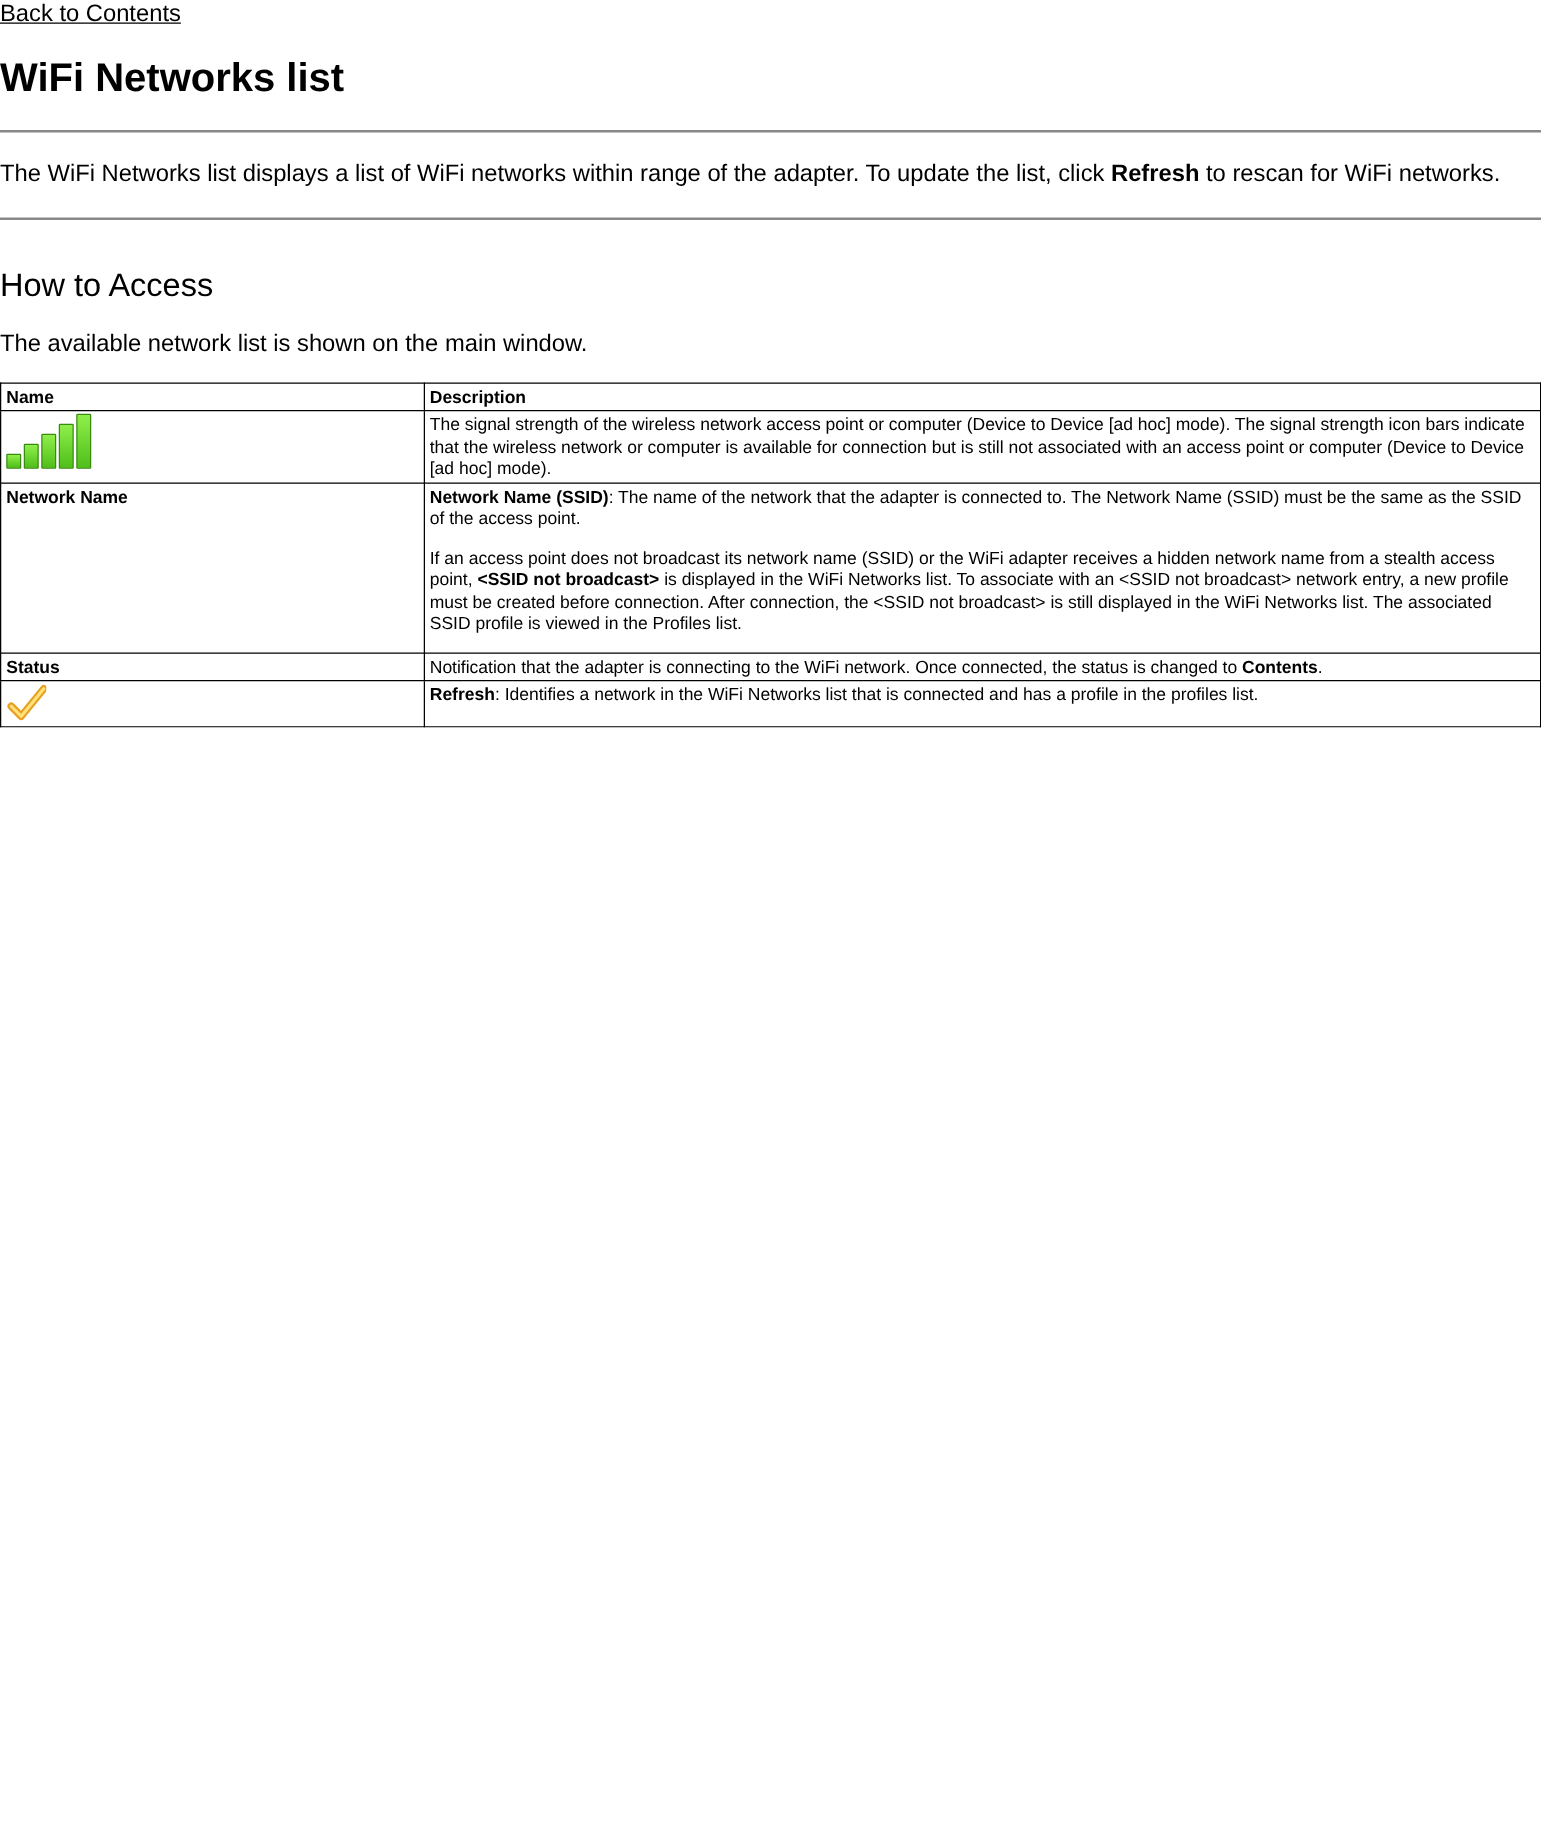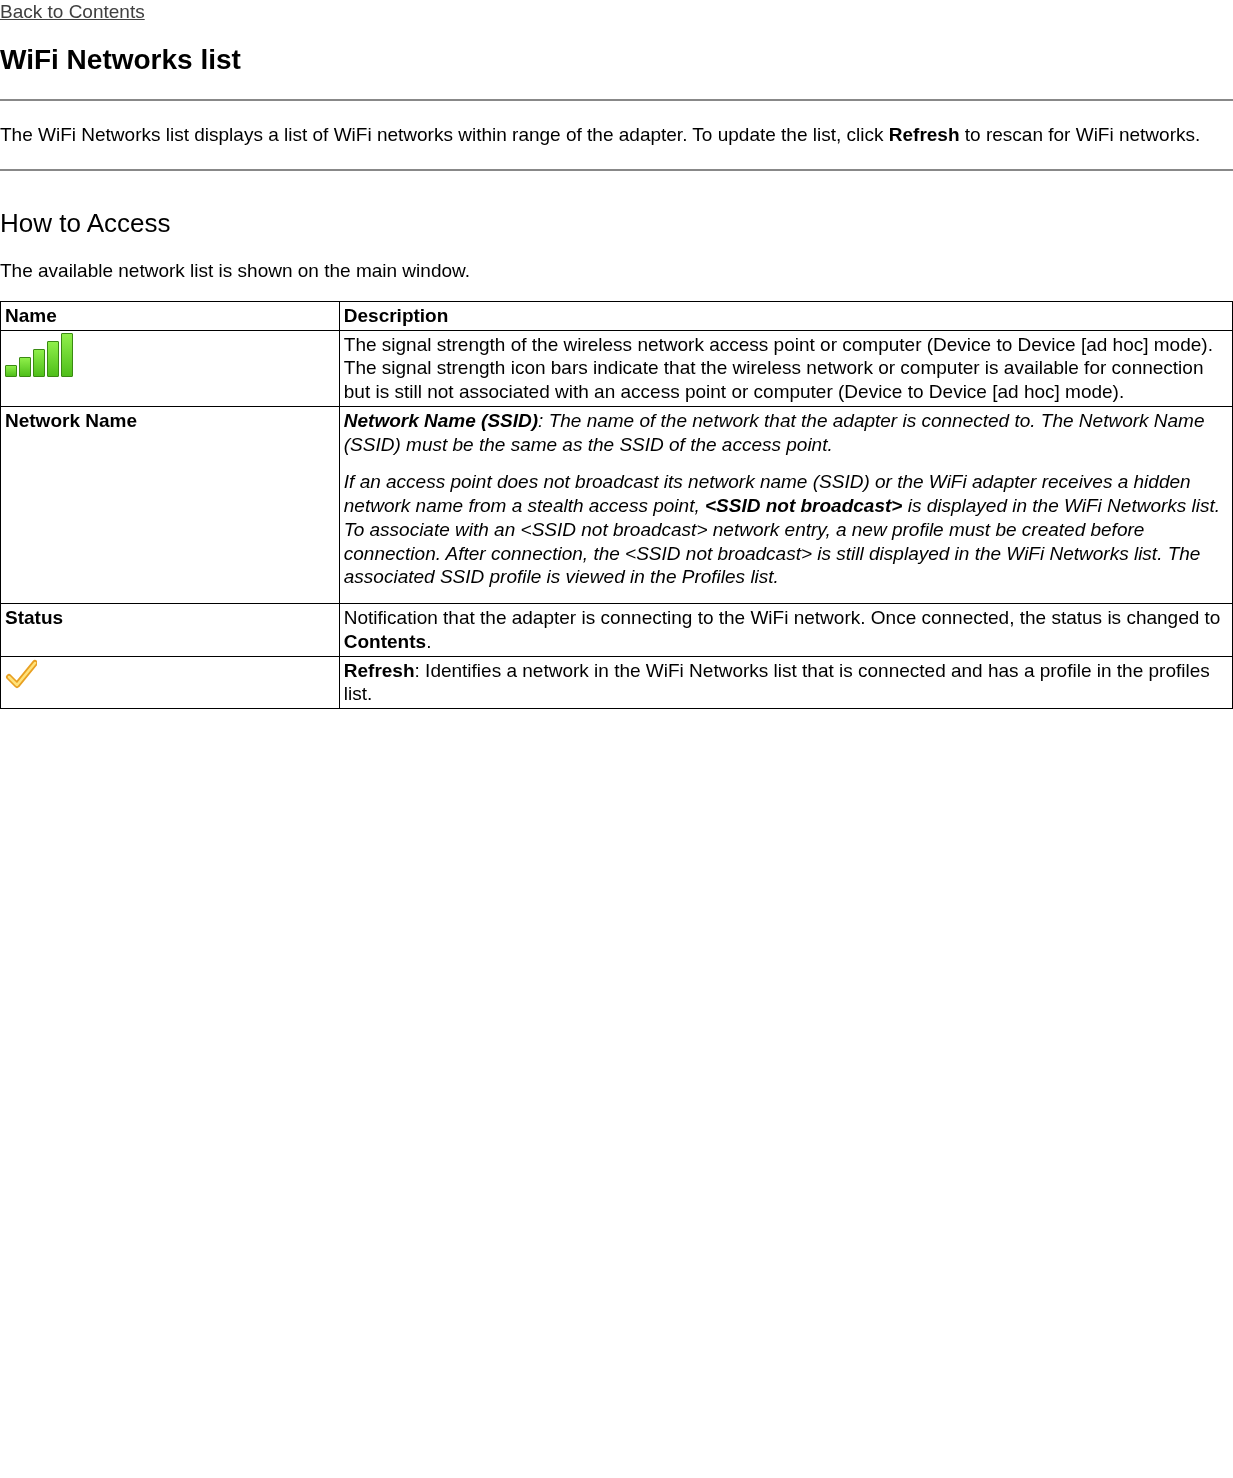--- a/index.html
+++ b/index.html
@@ -12,7 +12,7 @@
     background: #fff;
   }
   a {
-    color: #404040;
+    color: #000000;
     text-decoration: underline;
     margin-top: 32px;
   }

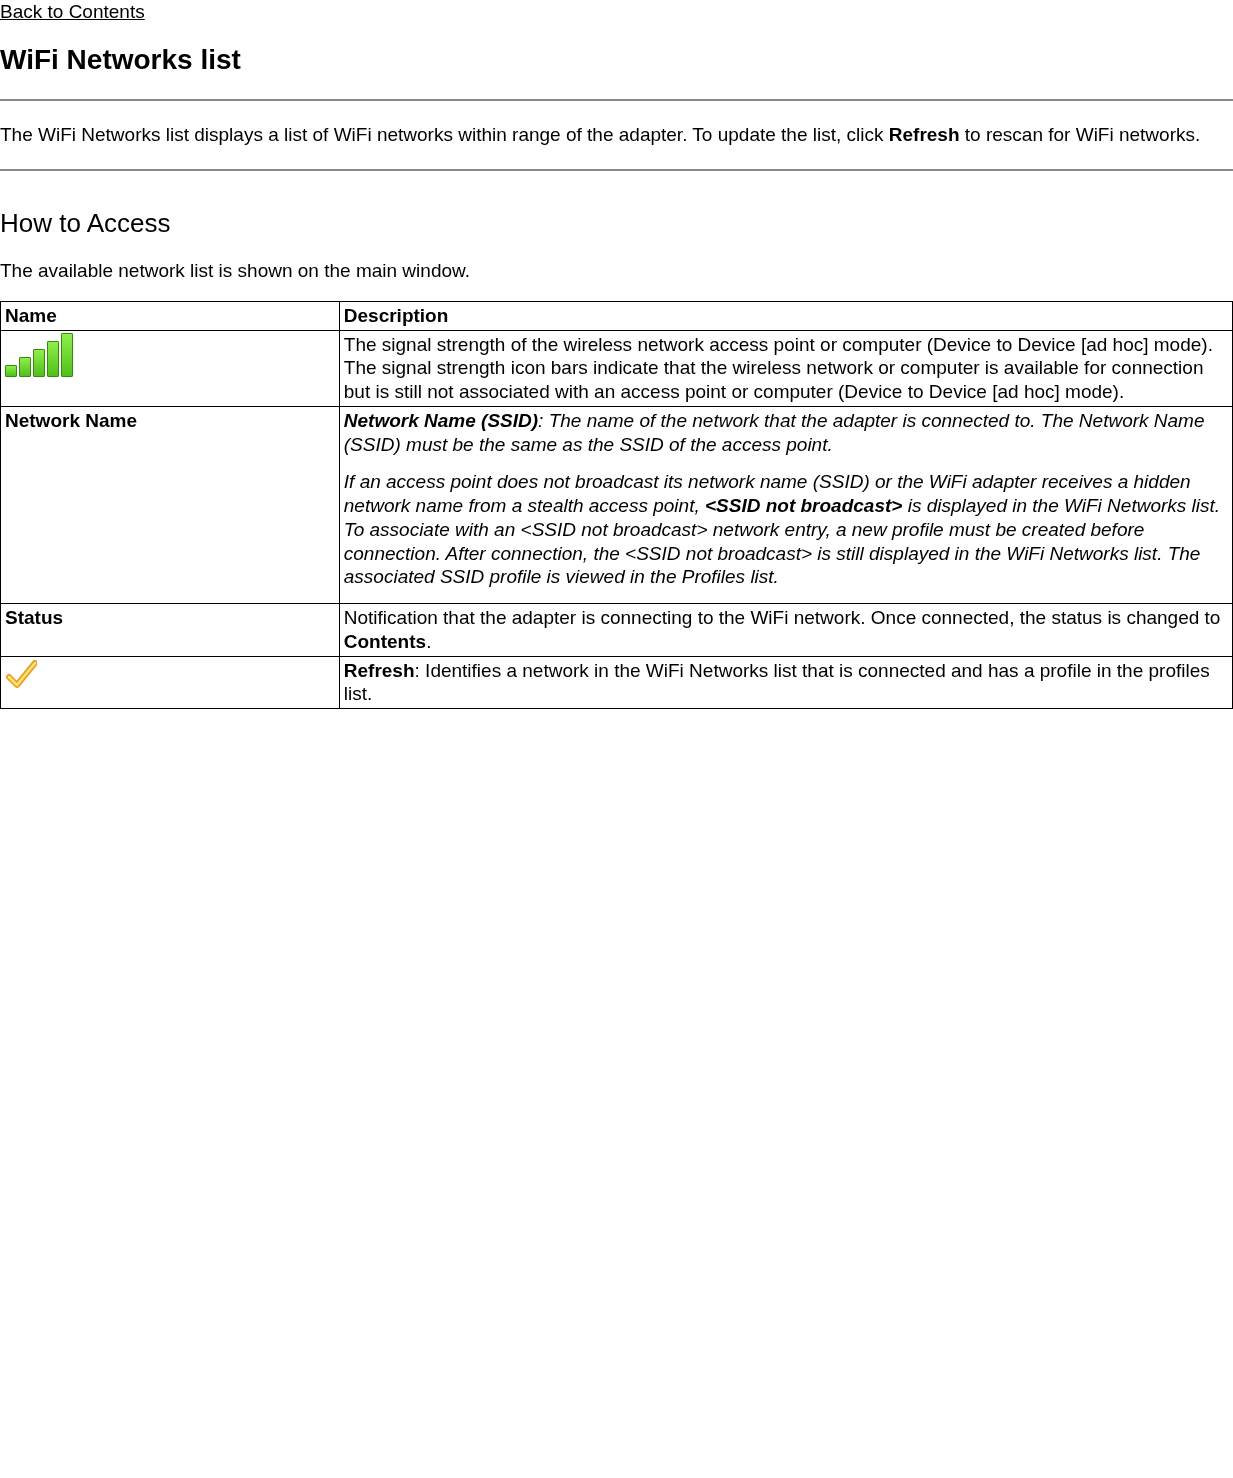--- a/index.html
+++ b/index.html
@@ -17,7 +17,7 @@
     margin-top: 32px;
   }
   h1 {
-    font-size: 28px;
+    font-size: 32px;
     font-weight: bold;
     margin: 18px 0 18px 0;
   }

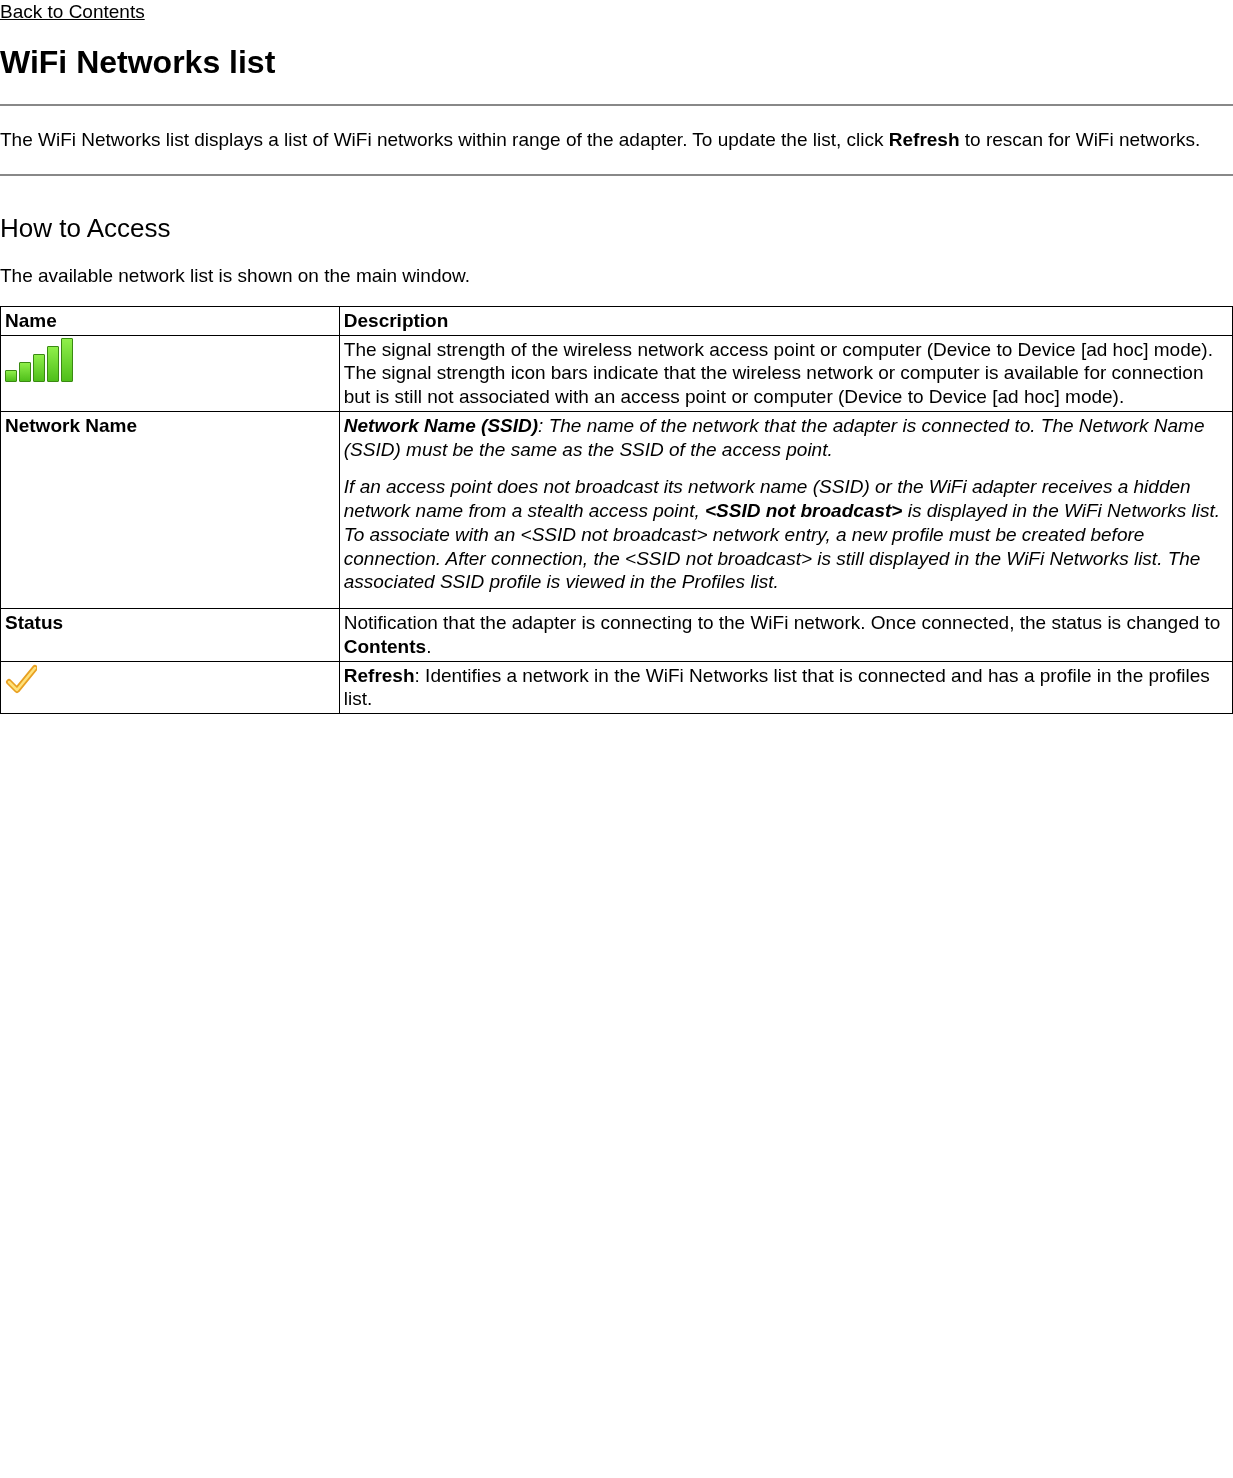--- a/index.html
+++ b/index.html
@@ -43,7 +43,7 @@
     border: 1px solid #000;
     padding: 2px 4px;
     vertical-align: top;
-    font-size: 19px;
+    font-size: 14px;
     line-height: 1.25;
   }
   .col-name {

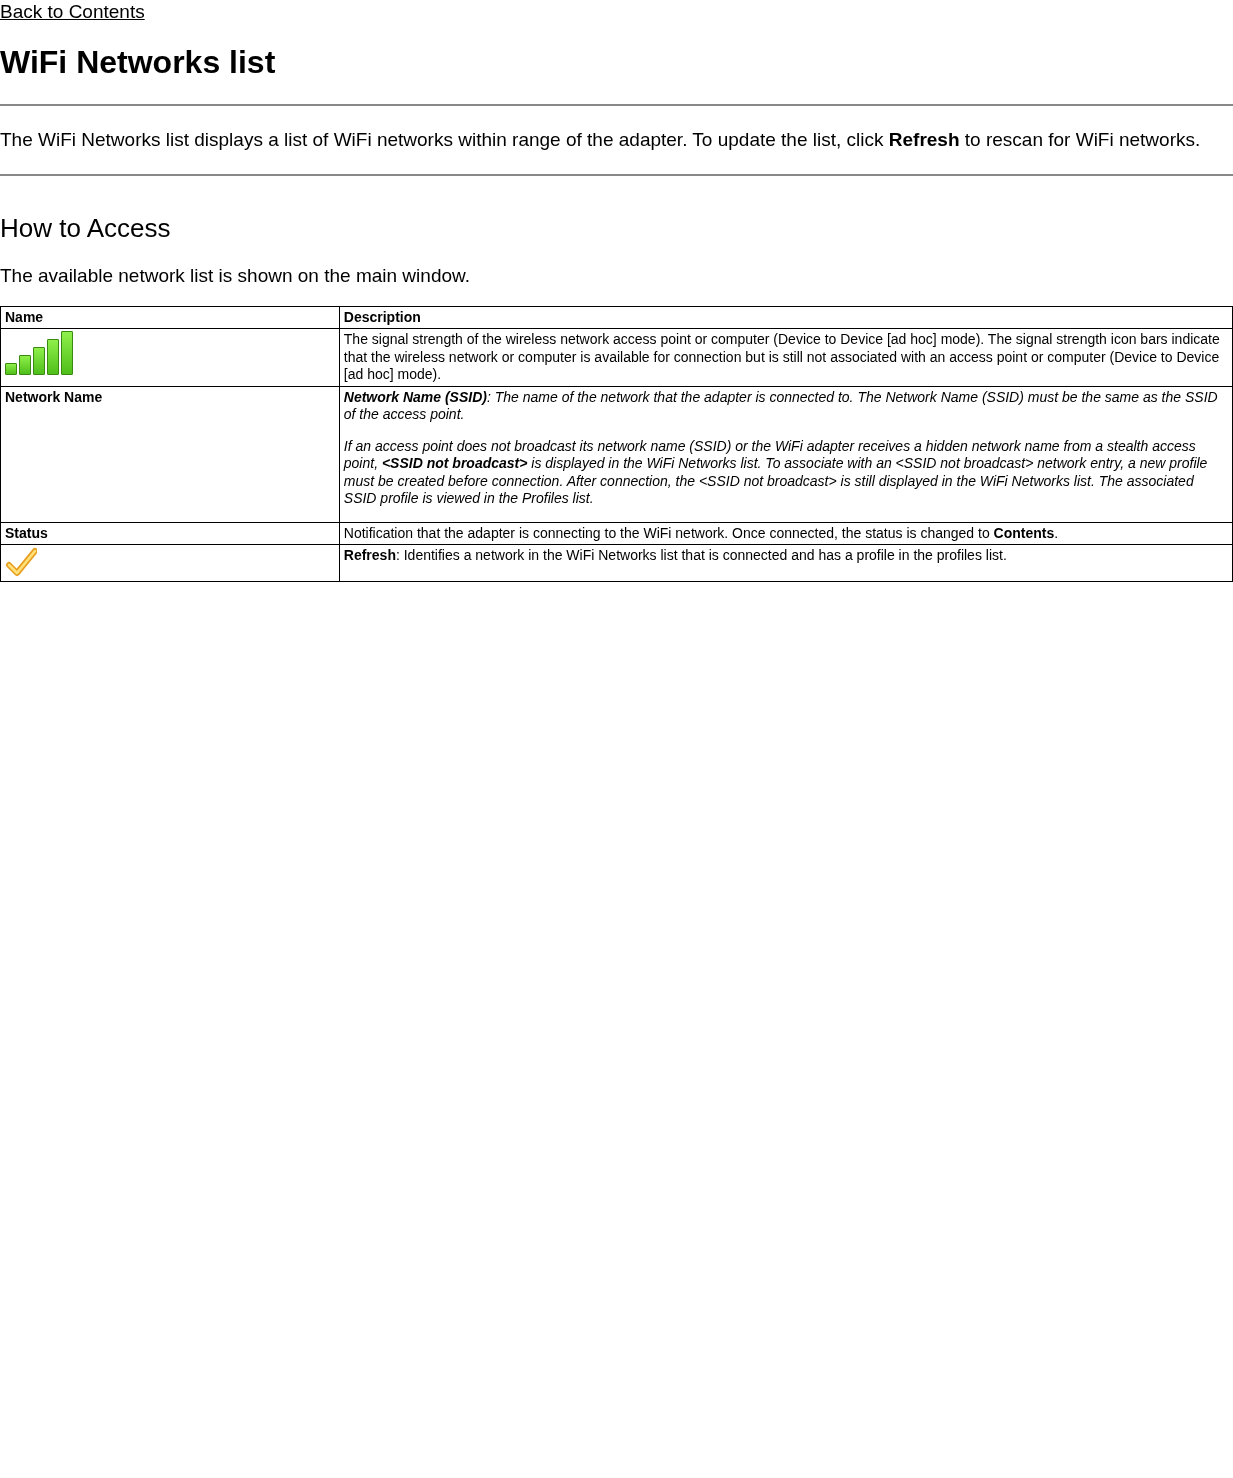--- a/index.html
+++ b/index.html
@@ -77,7 +77,6 @@
   }
   .desc-para {
     margin: 0 0 14px 0;
-    font-style: italic;
   }
   .desc-para:last-child {
     margin-bottom: 12px;

